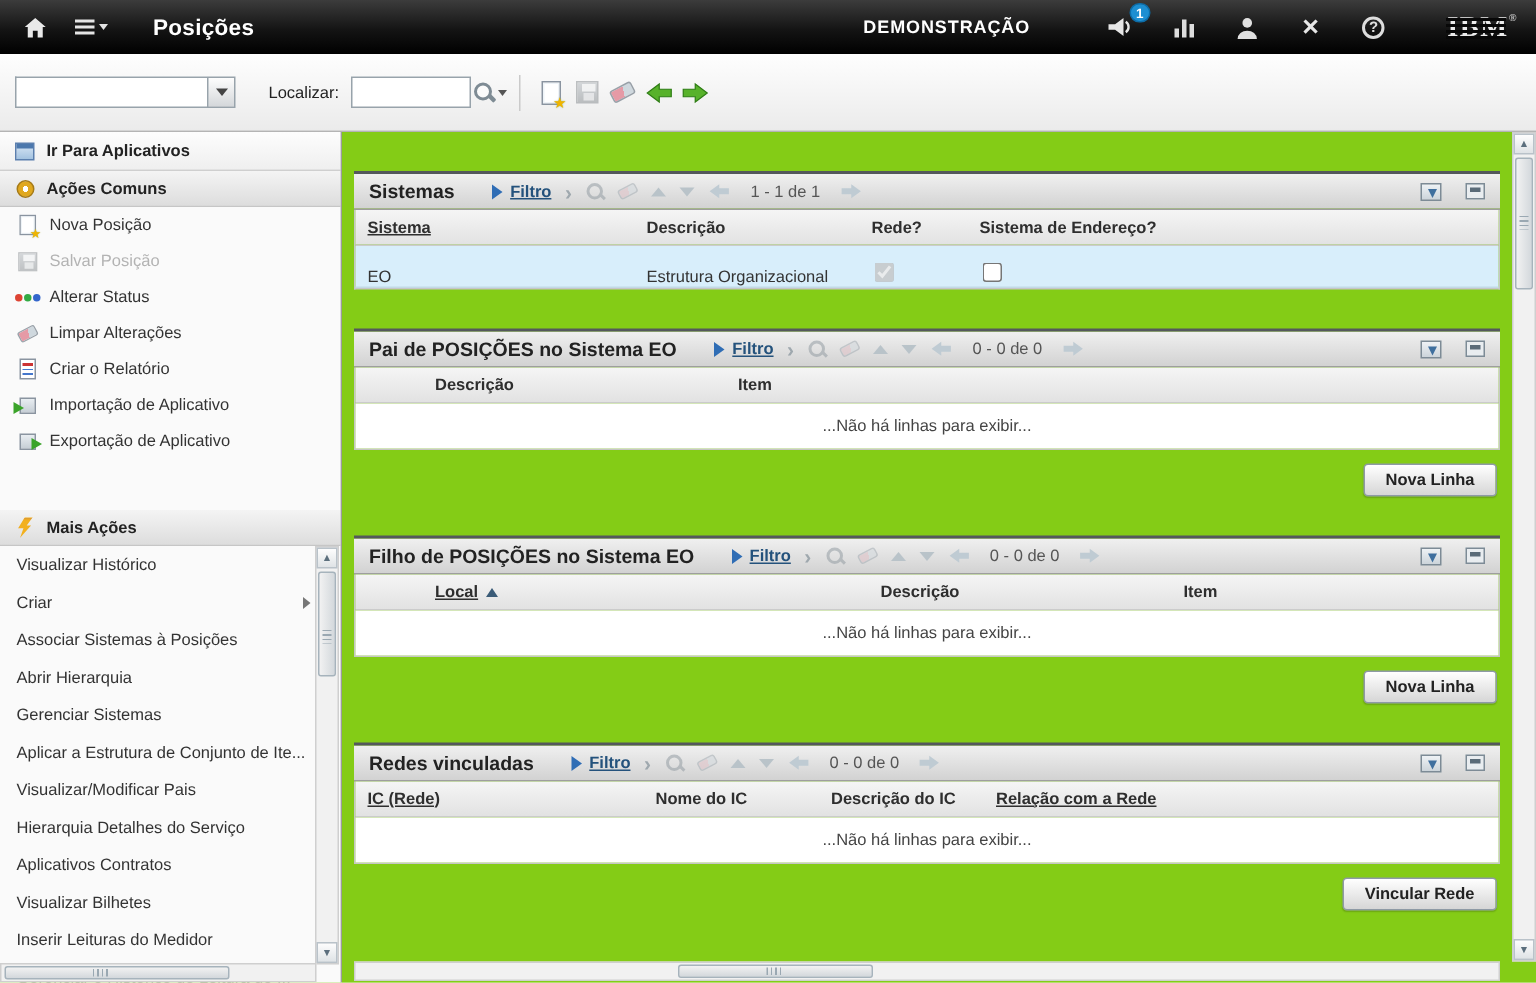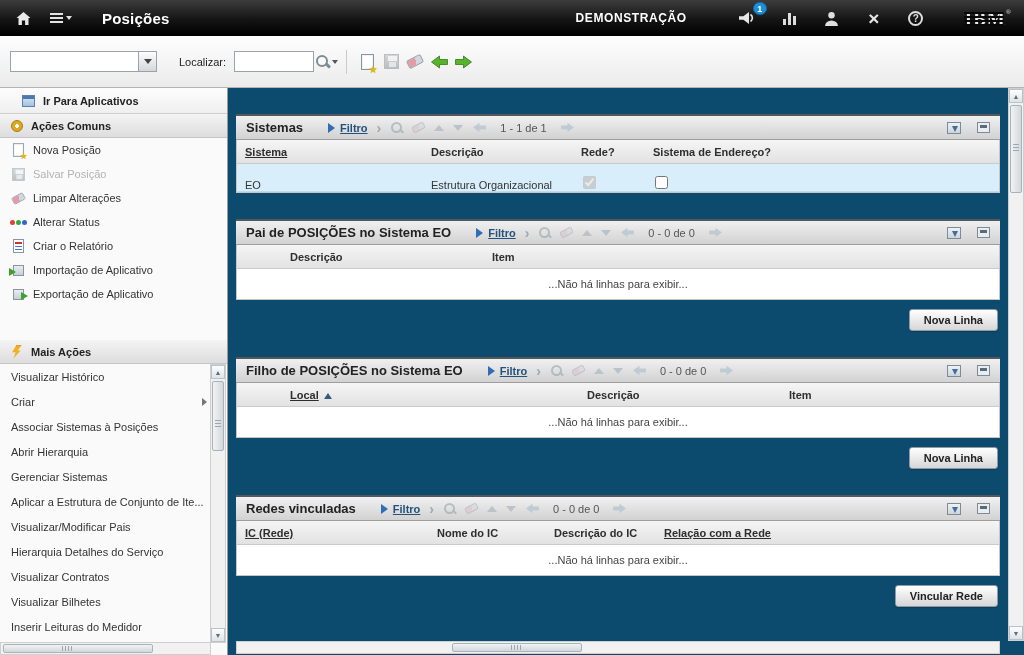--- a/index.html
+++ b/index.html
@@ -54,7 +54,7 @@
 
 
 .sidebar{flex:0 0 228px;width:228px;border-right:1px solid #9b9b9b;background:#fafafa;position:relative;overflow:hidden}
-.side-go{height:26px;display:flex;align-items:center;gap:7px;padding:0 21px;background:linear-gradient(#fdfdfd,#efefef);border-bottom:1px solid #cfcfcf;font-weight:bold;color:#222;cursor:pointer}
+.side-go{height:26px;display:flex;align-items:center;gap:7px;padding:0 9px;background:linear-gradient(#fdfdfd,#efefef);border-bottom:1px solid #cfcfcf;font-weight:bold;color:#222;cursor:pointer}
 .side-head{height:24px;display:flex;align-items:center;gap:7px;padding:0 9px;background:linear-gradient(#f4f4f4,#dddddd);border-bottom:1px solid #c6c6c6;font-weight:bold;color:#222}
 .side-item{height:24px;display:flex;align-items:center;gap:7px;padding:0 9px 0 11px;color:#333;cursor:pointer;background:#fafafa}
 .more-list .side-item{height:25px;padding-right:20px}

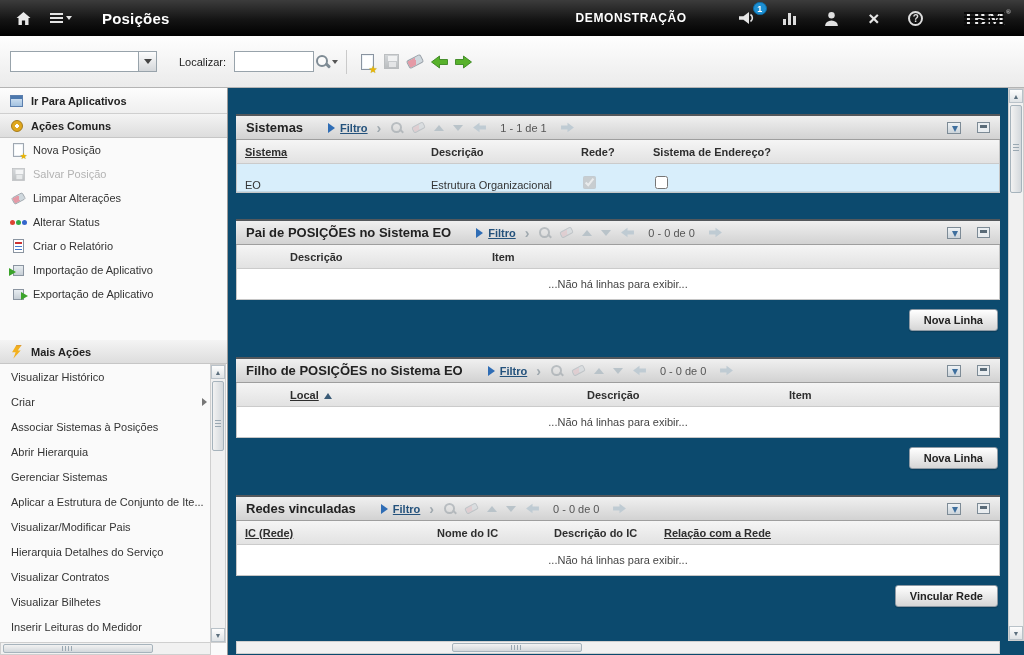--- a/index.html
+++ b/index.html
@@ -77,7 +77,7 @@
 .box-ico.exp::after{content:"";position:absolute;right:-5px;top:2px;width:0;height:0;border-left:7px solid #3ba32a;border-top:4px solid transparent;border-bottom:4px solid transparent}
 
 
-.main{flex:1;position:relative;background:#0c4a6e;padding:26px 24px 16px 8px;overflow:hidden}
+.main{flex:1;position:relative;background:#84cc16;padding:26px 24px 16px 8px;overflow:hidden}
 .sect{margin-bottom:26px}
 .sect-head{height:26px;background:linear-gradient(#f0f0f0,#d2d2d2);border-top:2px solid #54585c;border-bottom:1px solid #9e9e9e;display:flex;align-items:center;padding:0 10px;gap:9px}
 .sect-title{font-weight:bold;font-size:13px;color:#222;margin-right:16px;white-space:nowrap}

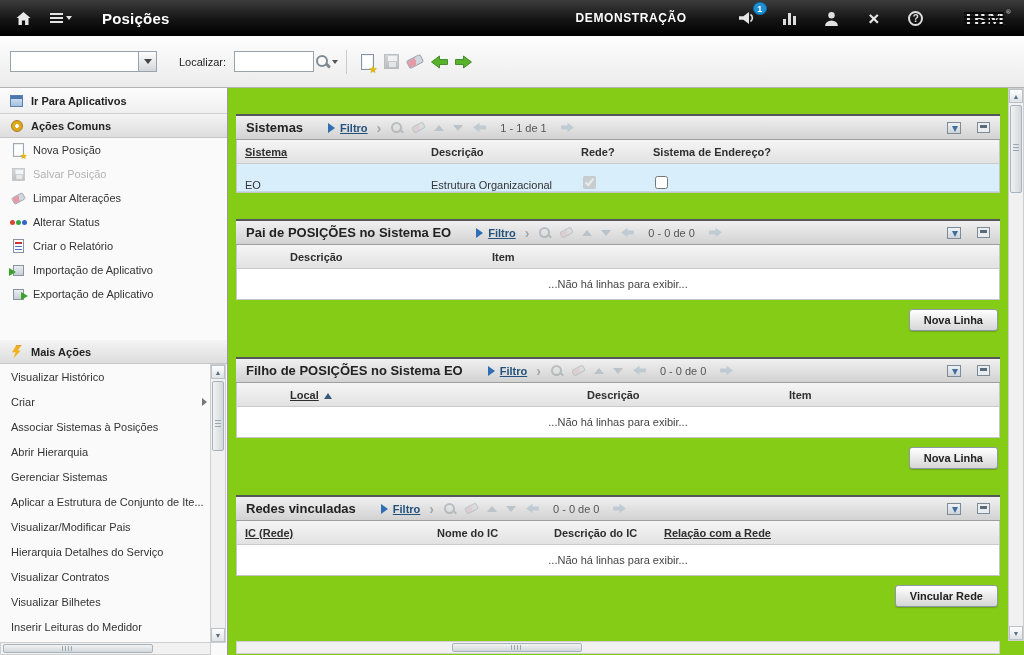--- a/index.html
+++ b/index.html
@@ -246,12 +246,6 @@
       </div>
       <div class="side-item">
         <span class="sicon">
-            <span class="ers" style="transform:rotate(-28deg) scale(.85)"></span>
-          </span>
-        <span>Limpar Alterações</span>
-      </div>
-      <div class="side-item">
-        <span class="sicon">
             <span class="status-ico">
               <i></i>
               <i></i>
@@ -259,6 +253,12 @@
             </span>
           </span>
         <span>Alterar Status</span>
+      </div>
+      <div class="side-item">
+        <span class="sicon">
+            <span class="ers" style="transform:rotate(-28deg) scale(.85)"></span>
+          </span>
+        <span>Limpar Alterações</span>
       </div>
       <div class="side-item">
         <span class="sicon">

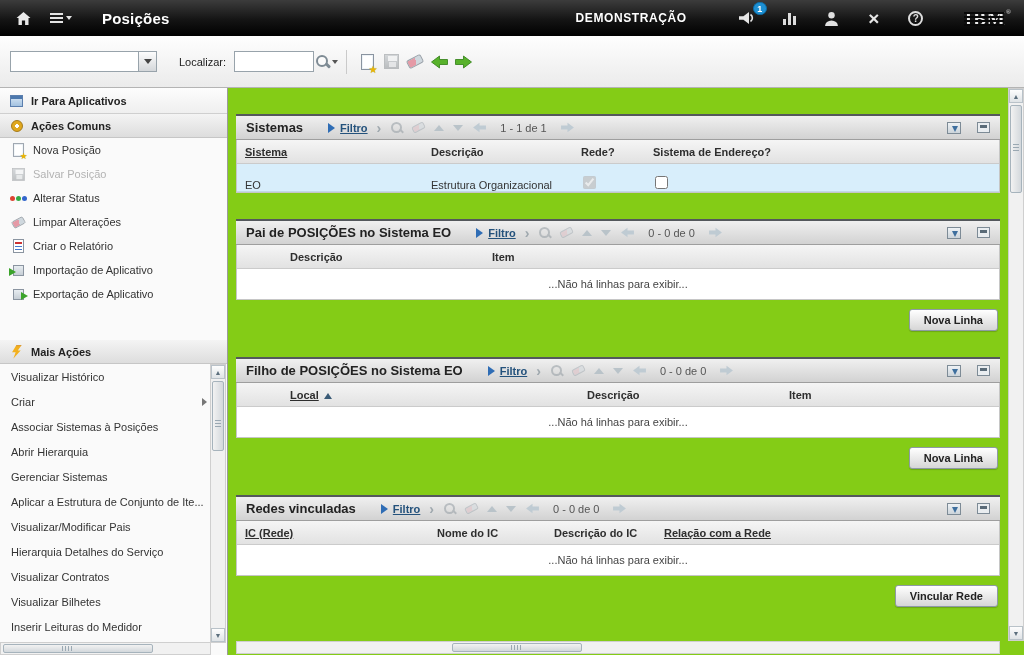--- a/index.html
+++ b/index.html
@@ -314,7 +314,7 @@
             <span>Hierarquia Detalhes do Serviço</span>
           </div>
         <div class="side-item">
-            <span>Visualizar Contratos</span>
+            <span>Aplicativos Contratos</span>
           </div>
         <div class="side-item">
             <span>Visualizar Bilhetes</span>

